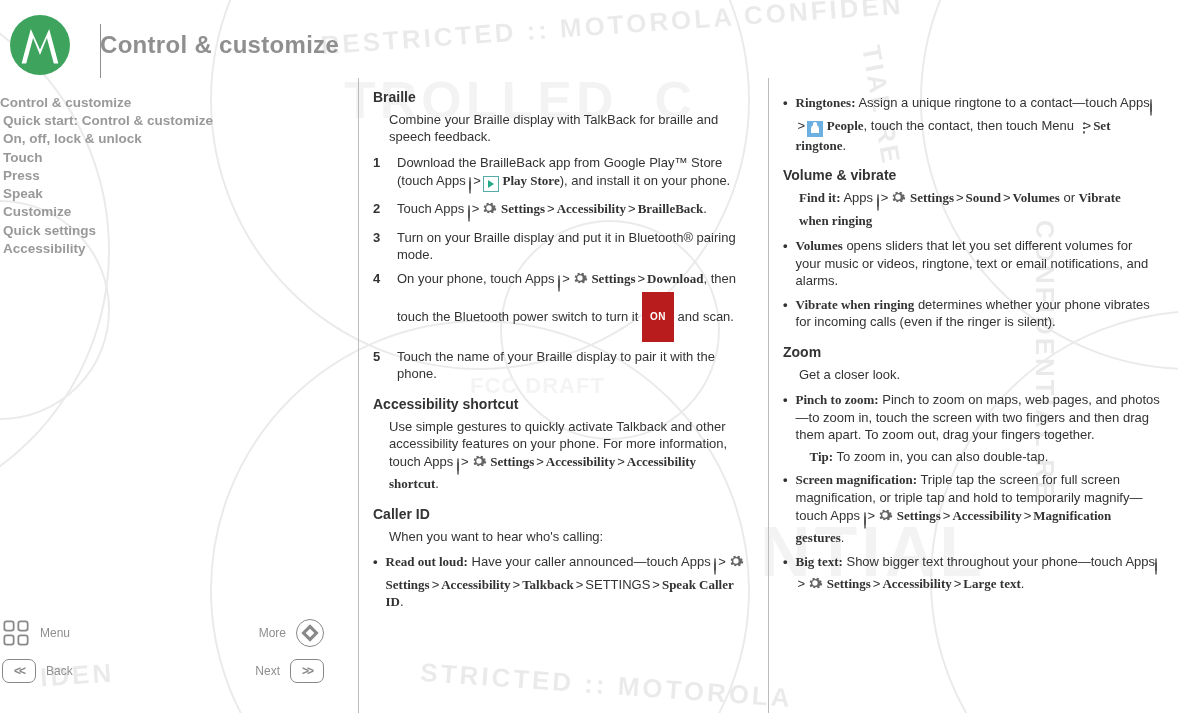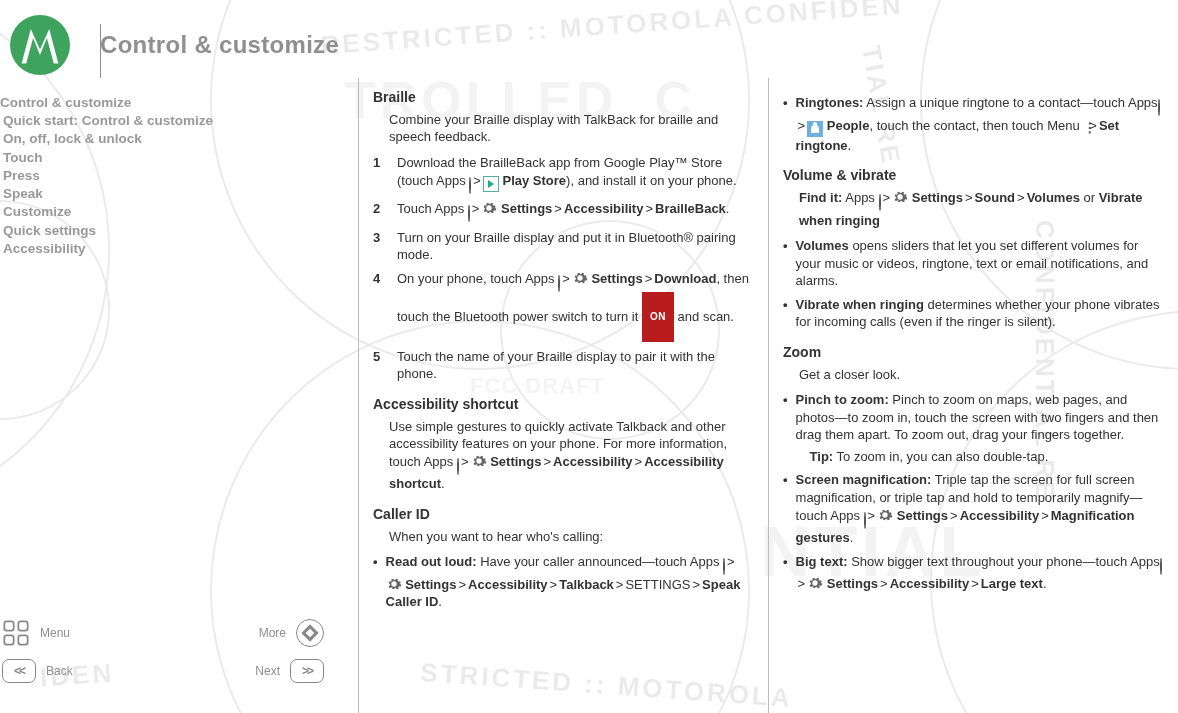--- a/index.html
+++ b/index.html
@@ -153,7 +153,7 @@
   ul.bullets li .txt { flex:1; }
   ul.bullets .sub { margin-left:14px; margin-top:4px;}
 
-  .b { font-weight: bold; }
+  .b { font-weight: bold; font-family: Liberation Serif, serif; }
   .ic-apps { width:18px; height:18px; border:1px solid #555; border-radius:50%;
     background: radial-gradient(circle,#555 1px,transparent 1.2px);
     background-size:5px 5px; background-position: 2.5px 2.5px;

